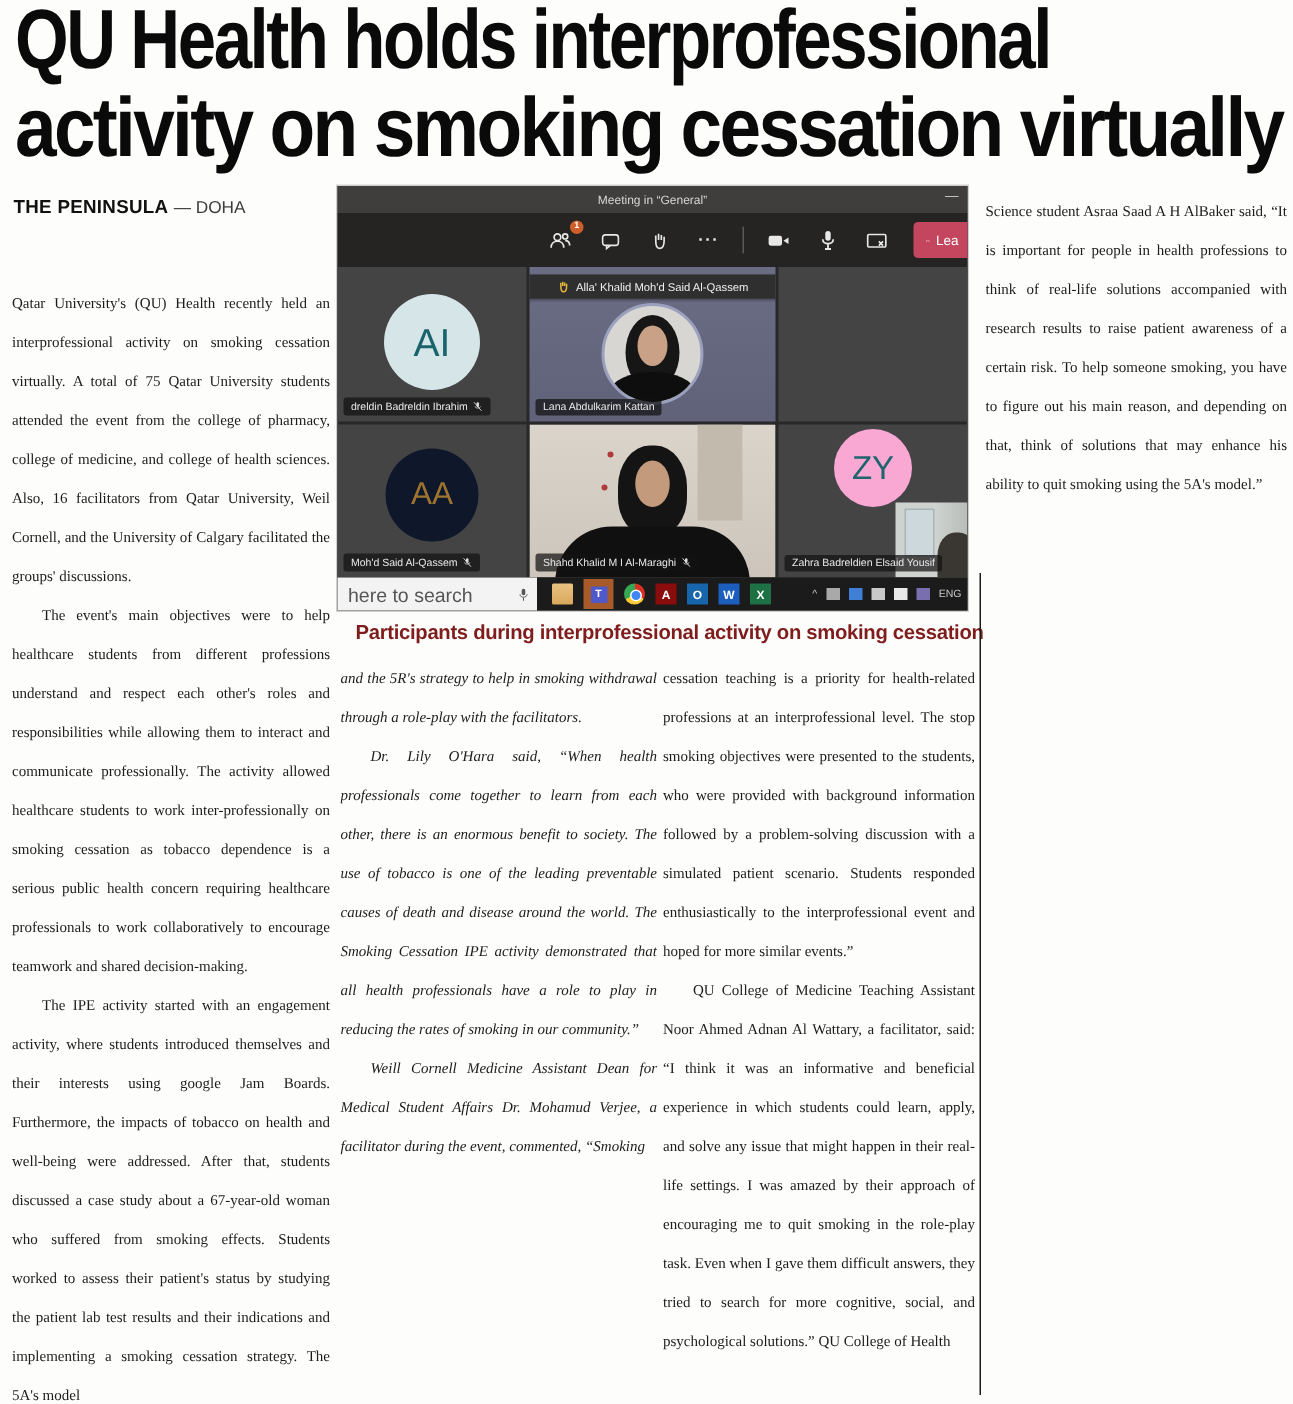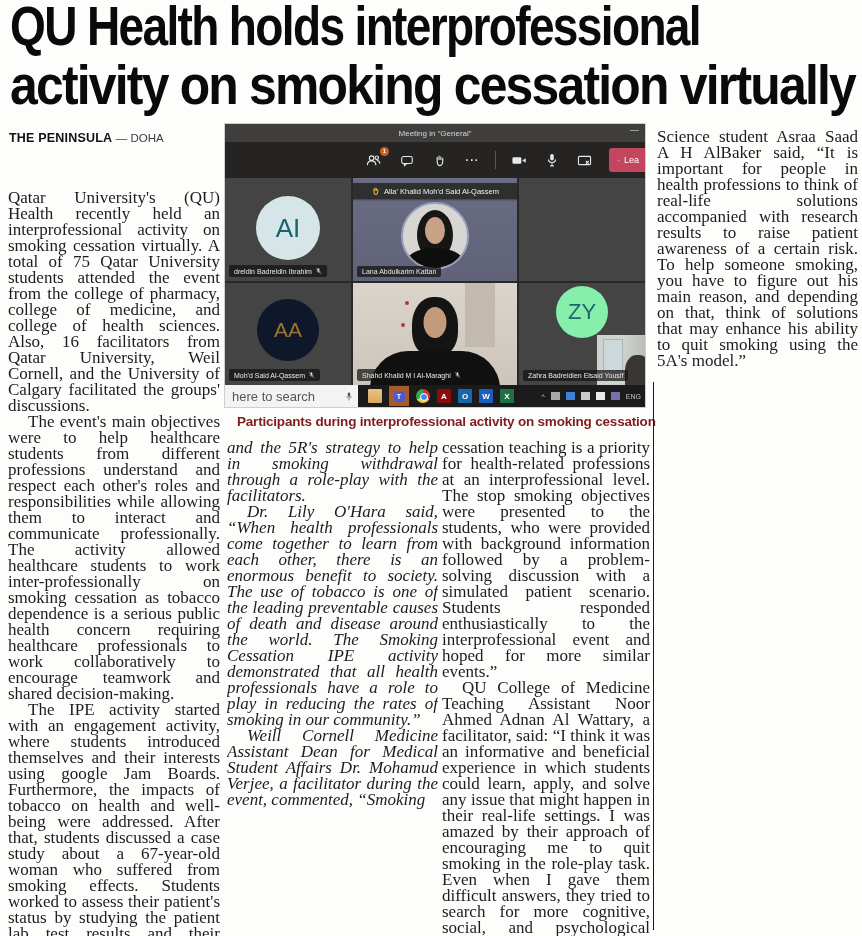--- a/index.html
+++ b/index.html
@@ -14,7 +14,7 @@
   .byline .src{font-weight:700;letter-spacing:.2px;}
   .byline .city{font-weight:400;color:#3c3c3c;font-size:11.5px;}
   
-  .col{position:absolute;text-align:justify;font-size:17px;line-height:16px;overflow:hidden;}
+  .col{position:absolute;text-align:justify;font-size:10px;line-height:26px;overflow:hidden;}
   .col p{margin:0;}
   .col p + p{text-indent:20px;}
   .col-left{left:8px;top:158px;width:212px;height:778px;margin-top:32px;}

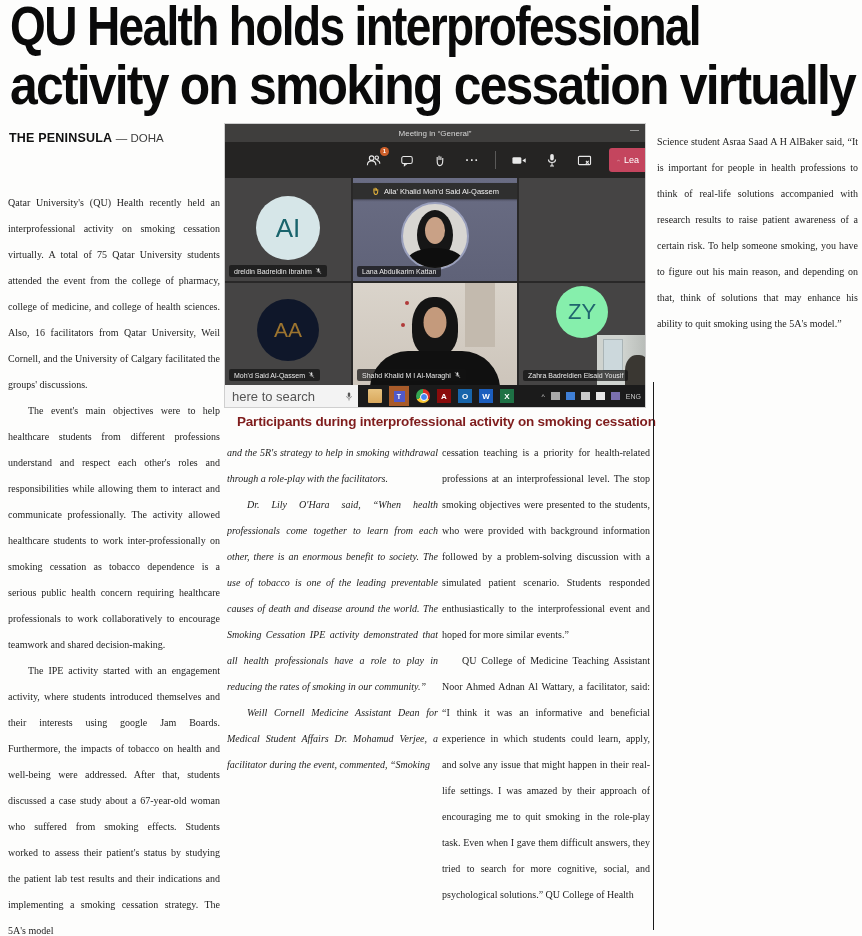--- a/index.html
+++ b/index.html
@@ -51,7 +51,7 @@
                display:flex;align-items:center;justify-content:center;font-family:"Liberation Sans",sans-serif;}
   .c-ai{top:18px;width:64px;height:64px;background:#d6e6e8;color:#19646c;font-size:26px;}
   .c-aa{top:16px;width:62px;height:62px;background:#0f172a;color:#9c742f;font-size:21px;}
-  .c-zy{top:3px;width:52px;height:52px;background:#86efac;color:#20656e;font-size:22px;}
+  .c-zy{top:3px;width:52px;height:52px;background:#f9a8d4;color:#20656e;font-size:22px;}
   .nlabel{position:absolute;left:4px;bottom:4px;max-width:calc(100% - 8px);background:rgba(18,18,18,.72);
           color:#e9e9e9;font-size:7px;padding:2px 5px;border-radius:2px;display:flex;align-items:center;
           gap:3px;white-space:nowrap;overflow:hidden;}

